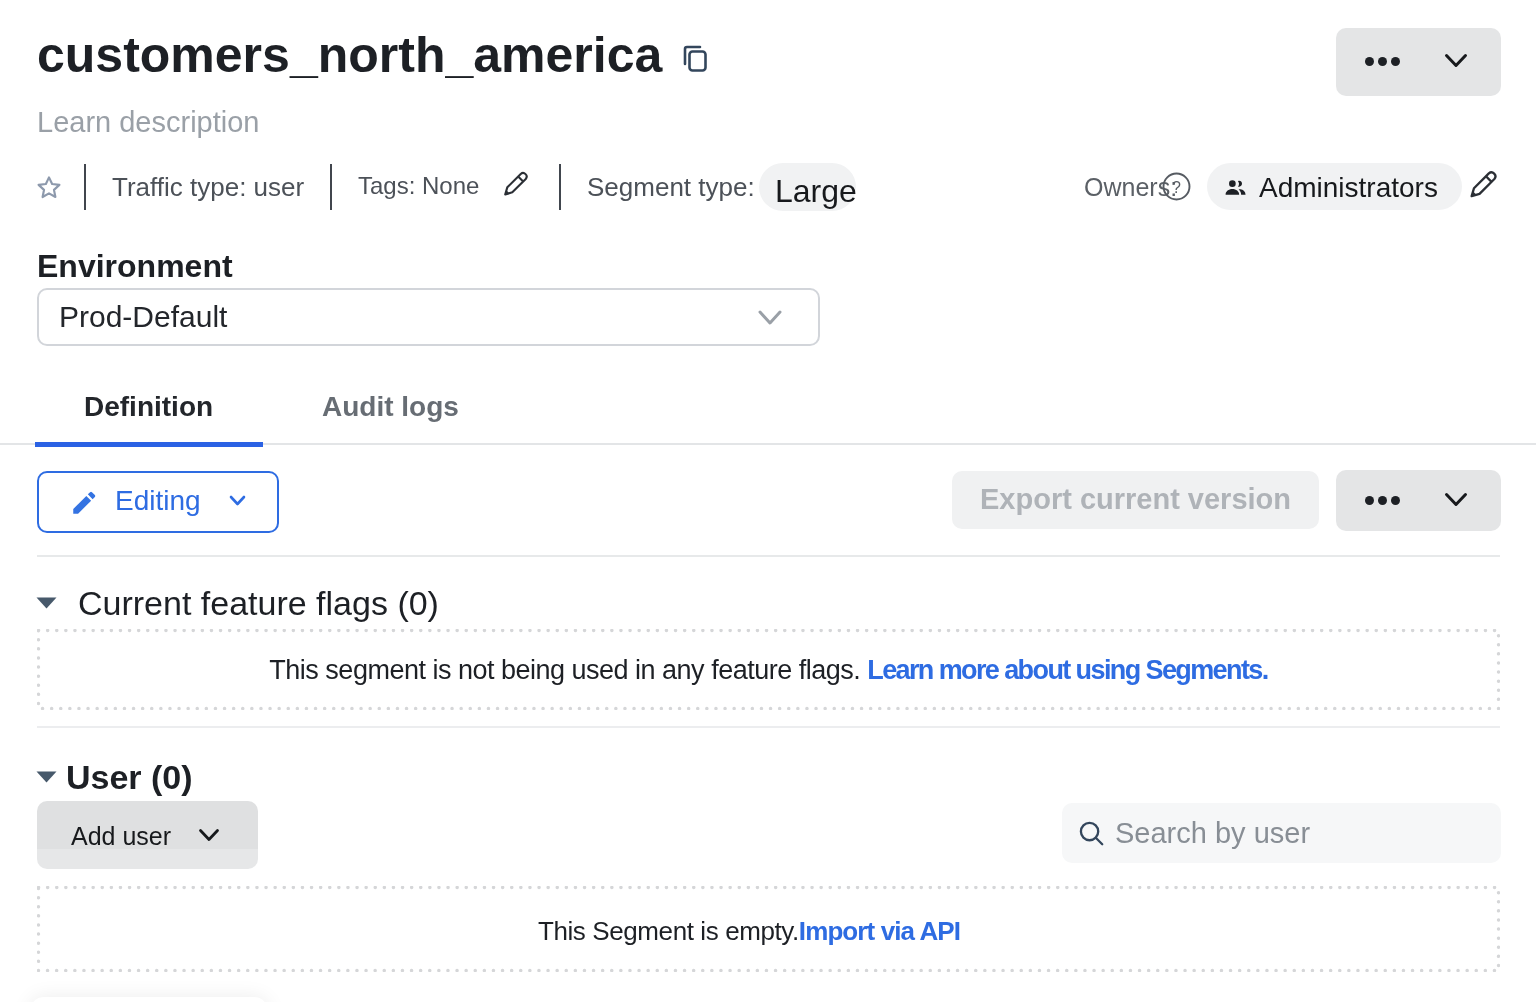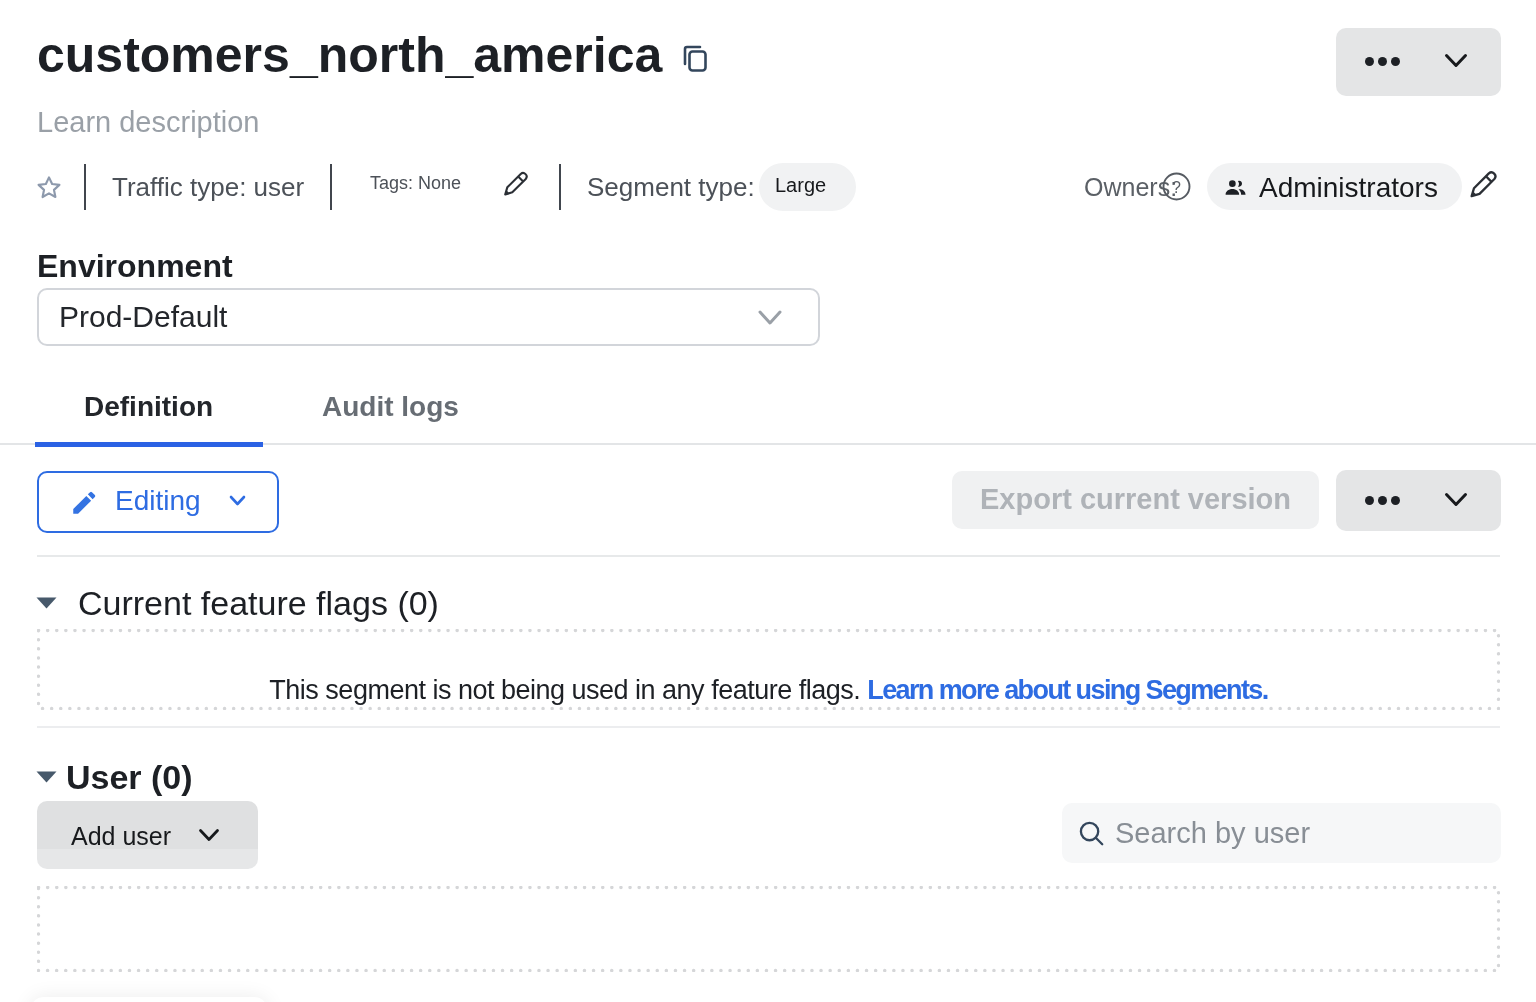--- a/index.html
+++ b/index.html
@@ -27,7 +27,7 @@
 <div class="abs" style="left:84px; top:164px; width:2px; height:46px; background:#41464e;"></div>
 <div class="abs" style="left:112px; top:174px; font-size:26px; color:#4c5158;">Traffic type: user</div>
 <div class="abs" style="left:330px; top:164px; width:2px; height:46px; background:#41464e;"></div>
-<div class="abs" style="left:358px; top:174px; font-size:18px; color:#4c5158;margin-left:12px;">Tags: None</div>
+<div class="abs" style="left:358px; top:174px; font-size:24px; color:#4c5158;">Tags: None</div>
 <svg class="abs" style="left:501px; top:169px;" width="28" height="29" viewBox="0 0 24 24" fill="none">
   <path d="M16.9 3.8a3.05 3.05 0 0 1 4.3 4.3L9.7 19.6 3.6 21.4 5.4 15.3z" stroke="#2b2f35" stroke-width="1.8" stroke-linejoin="round"></path>
   <path d="M14.7 6l4.3 4.3" stroke="#2b2f35" stroke-width="1.8"></path>

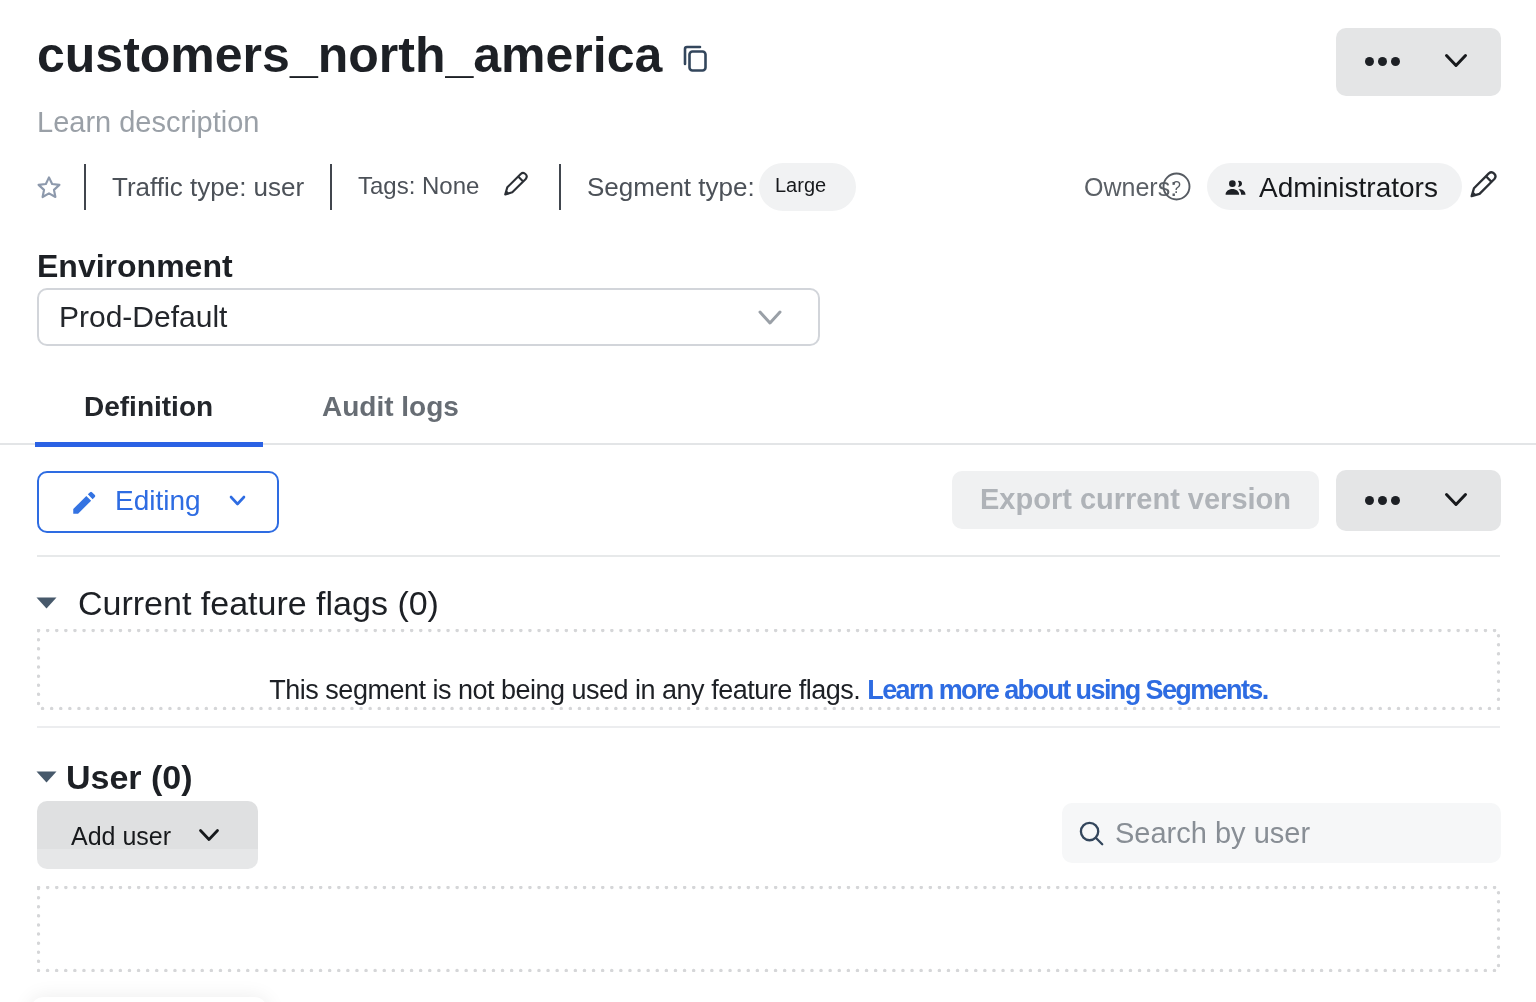--- a/index.html
+++ b/index.html
@@ -36,7 +36,7 @@
 <div class="abs" style="left:559px; top:164px; width:2px; height:46px; background:#41464e;"></div>
 <div class="abs" style="left:587px; top:174px; font-size:26px; color:#4c5158;">Segment type:</div>
 <div class="abs pill" style="left:759px; top:163px; width:97px; height:48px;"></div>
-<div class="abs" style="left:775px; top:175px; font-size:20px; color:#17191c;">Large</div>
+<div class="abs" style="left:775px; top:175px; font-size:32px; color:#17191c;">Large</div>
 
 <div class="abs" style="left:1084px; top:175px; font-size:25px; color:#5b6066;">Owners:</div>
 <svg class="abs" style="left:1162px; top:172px;" width="29" height="29" viewBox="0 0 29 29" fill="none">

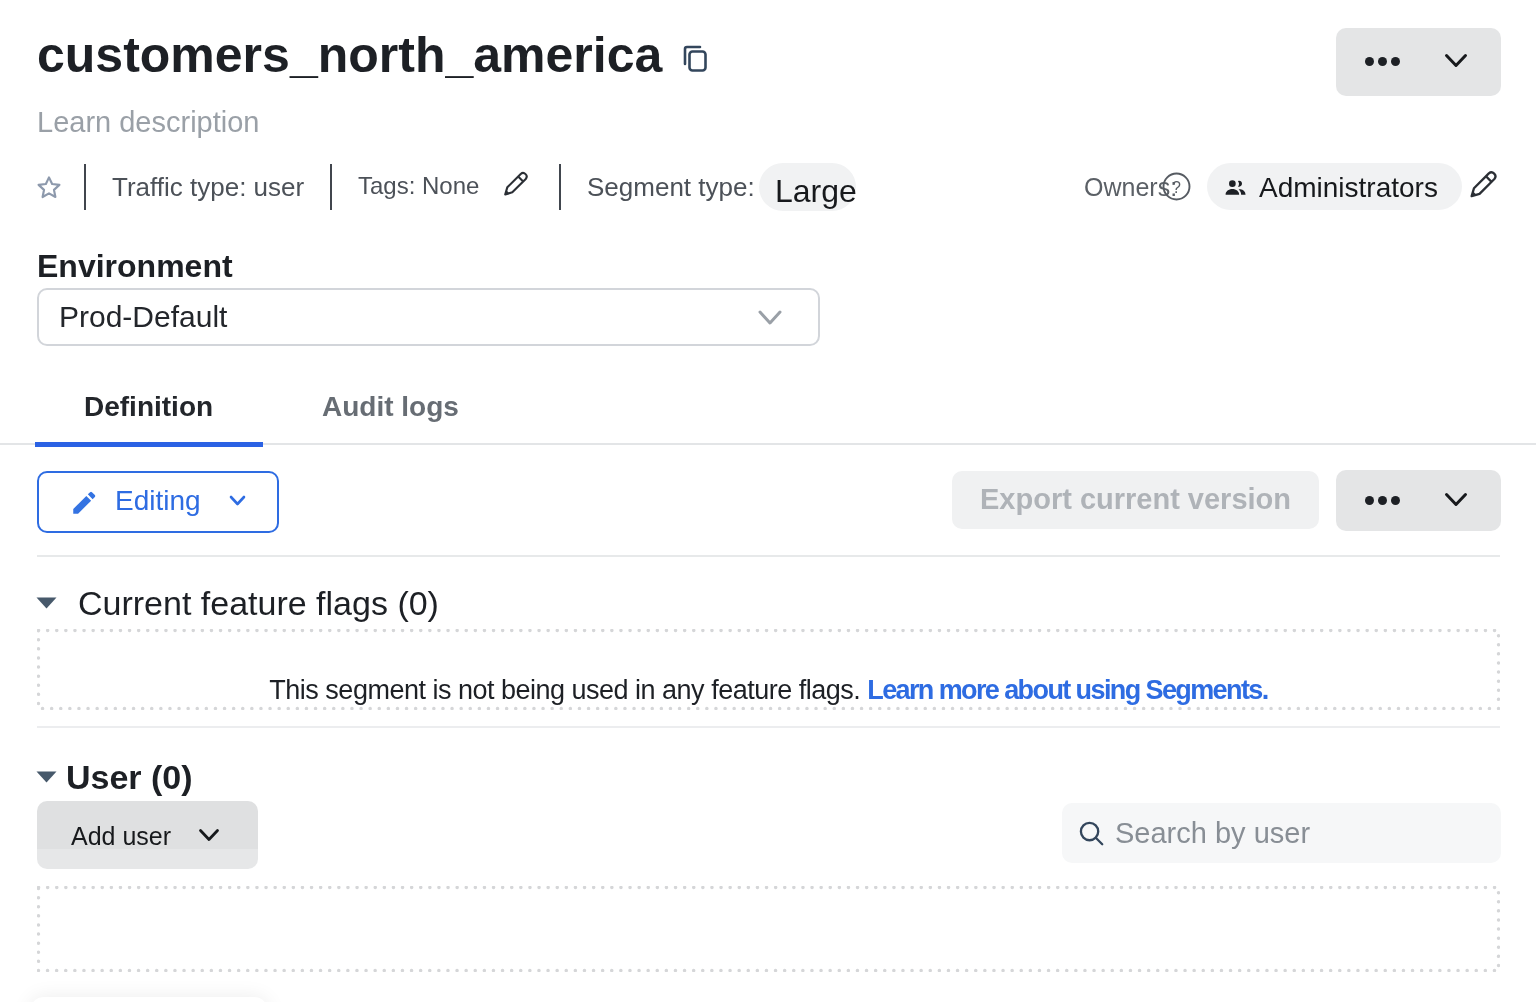--- a/index.html
+++ b/index.html
@@ -106,7 +106,7 @@
   <svg width="1463" height="81" style="position:absolute; left:0; top:0;">
     <rect x="1.5" y="1.5" width="1460" height="78" fill="none" stroke="#d5d6d8" stroke-width="3.4" stroke-dasharray="0.1 9" stroke-linecap="round"></rect>
   </svg>
-  <div style="position:absolute; width:100%; top:28px; text-align:center; font-size:27px; letter-spacing:-0.5px; color:#1d2025; line-height:1; white-space:nowrap;margin-top:20px;">This segment is not being used in any feature flags. <span style="color:#2e6ce2; font-weight:700; letter-spacing:-1.6px;">Learn more about using Segments.</span></div>
+  <div style="position:absolute; width:100%; top:28px; text-align:center; font-size:27px; letter-spacing:-0.5px; color:#1d2025; line-height:1; white-space:nowrap;">This segment is not being used in any feature flags. <span style="color:#2e6ce2; font-weight:700; letter-spacing:-1.6px;">Learn more about using Segments.</span></div>
 </div>
 
 <div class="abs" style="left:37px; top:726px; width:1463px; height:1.5px; background:#ecedef;"></div>

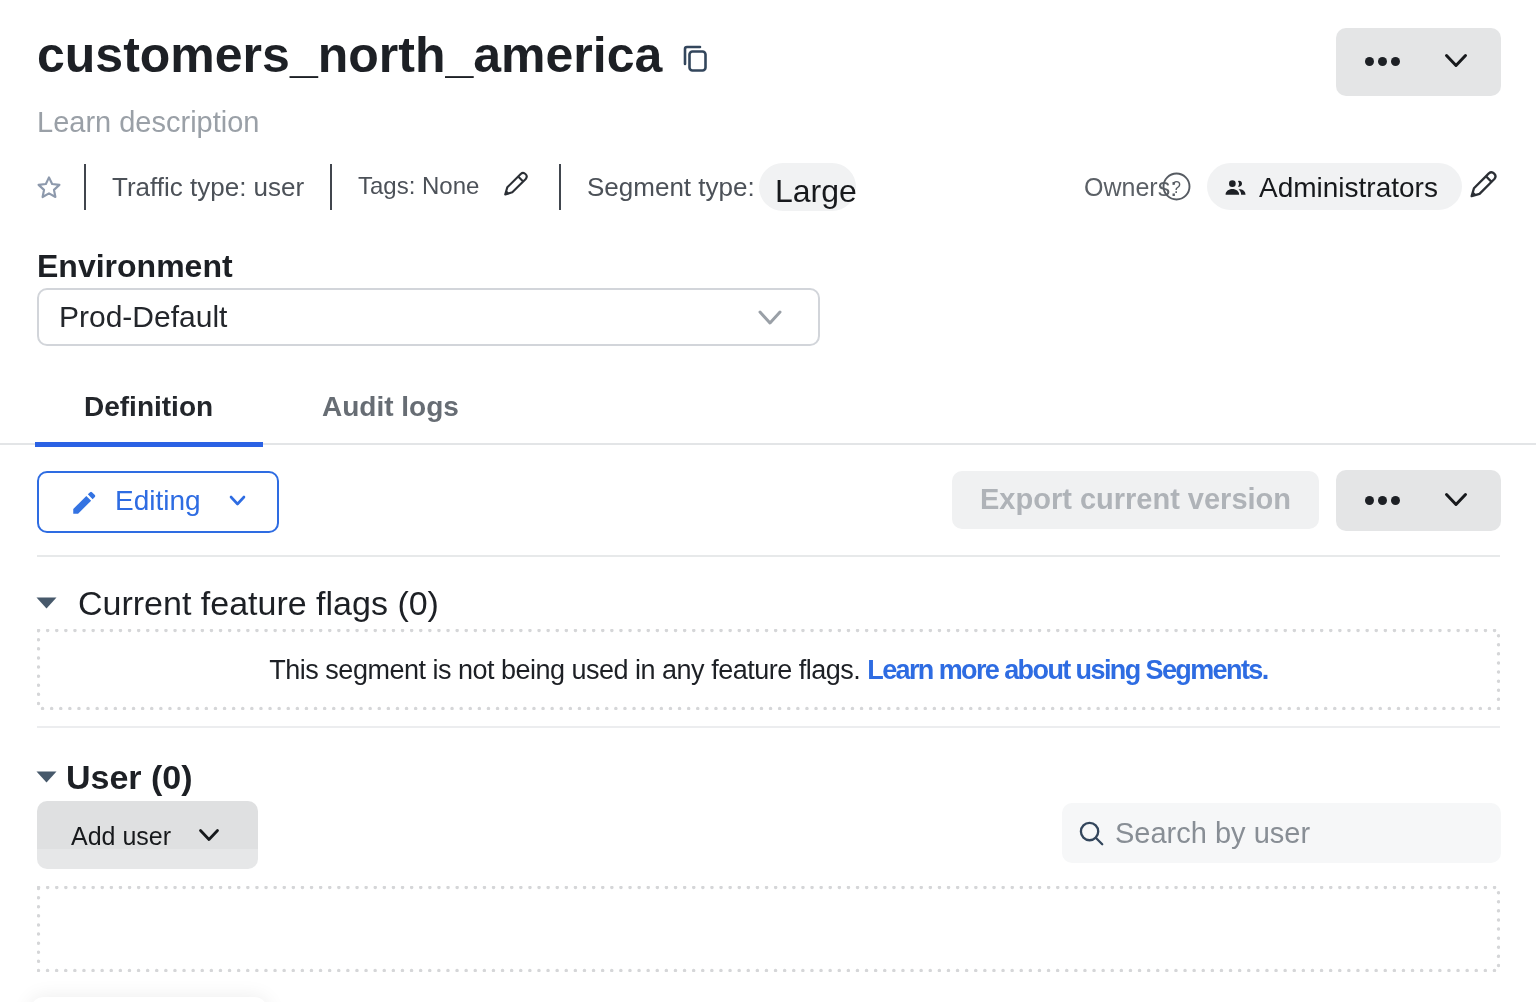--- a/index.html
+++ b/index.html
@@ -133,6 +133,7 @@
   <svg width="1463" height="86" style="position:absolute; left:0; top:0;">
     <rect x="1.5" y="1.5" width="1460" height="83" fill="none" stroke="#d5d6d8" stroke-width="3.4" stroke-dasharray="0.1 9" stroke-linecap="round"></rect>
   </svg>
+  <div style="position:absolute; width:100%; top:32px; padding-right:39px; text-align:center; font-size:26px; letter-spacing:-0.4px; color:#1d2025; line-height:1; white-space:nowrap;">This Segment is empty.<span style="color:#2e6ce2; font-weight:700; letter-spacing:-0.9px;">Import via API</span></div>
 </div>
 
 <div class="abs" style="left:30px; top:997px; width:238px; height:40px; background:#ffffff; border-radius:14px; box-shadow:0 0 20px rgba(0,0,0,0.08);"></div>

